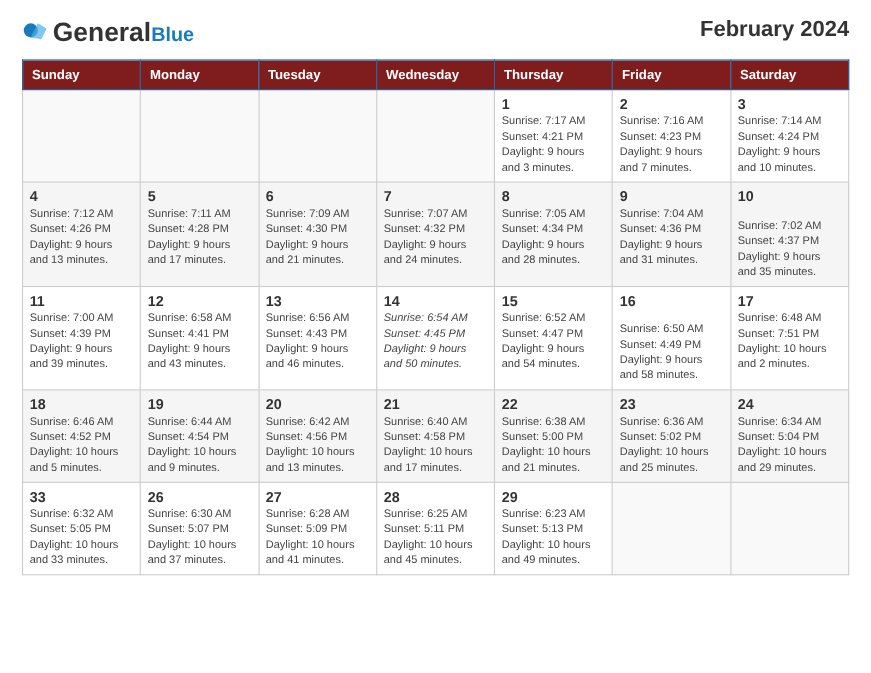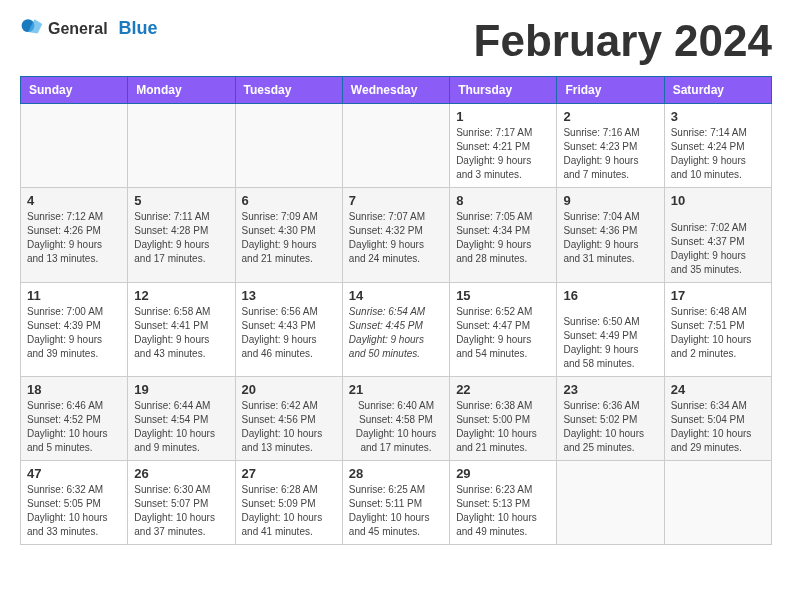--- a/index.html
+++ b/index.html
@@ -22,7 +22,7 @@
       gap: 4px;
     }
     .logo-text-general {
-      font-size: 16px;
+      font-size: 24px;
       font-weight: bold;
       color: #333;
     }

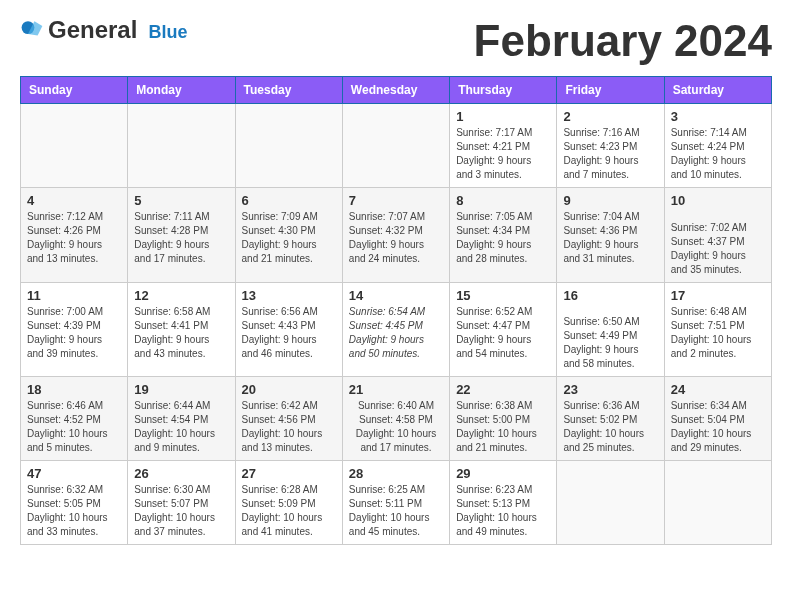--- a/index.html
+++ b/index.html
@@ -30,7 +30,6 @@
       font-size: 18px;
       font-weight: bold;
       color: #1a7abf;
-      margin-left: 11px;
     }
     .logo-icon {
       width: 24px;

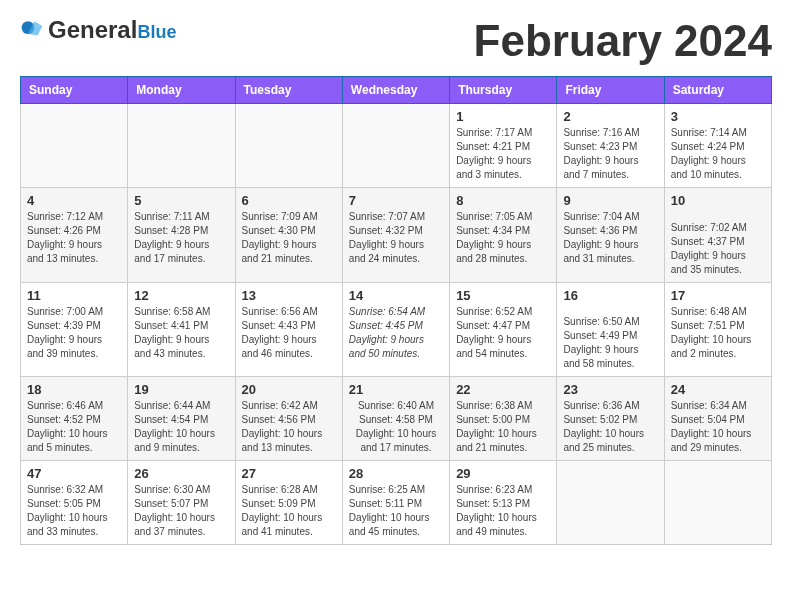--- a/index.html
+++ b/index.html
@@ -39,7 +39,7 @@
       text-align: right;
     }
     .main-title {
-      font-size: 44px;
+      font-size: 20px;
       font-weight: bold;
       color: #333;
     }

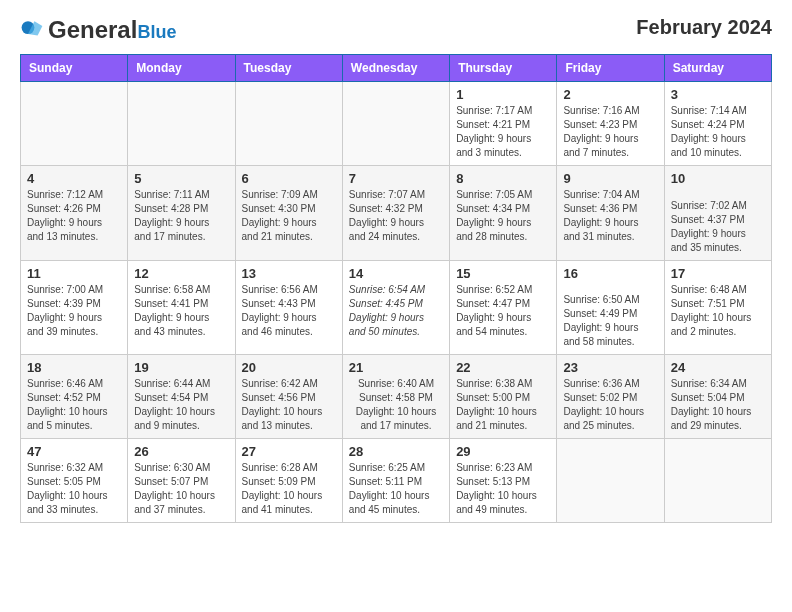--- a/index.html
+++ b/index.html
@@ -53,7 +53,7 @@
       font-size: 11px;
     }
     thead tr th {
-      background-color: #8b5cf6;
+      background-color: #7f1d1d;
       color: #fff;
       text-align: left;
       padding: 6px 8px;

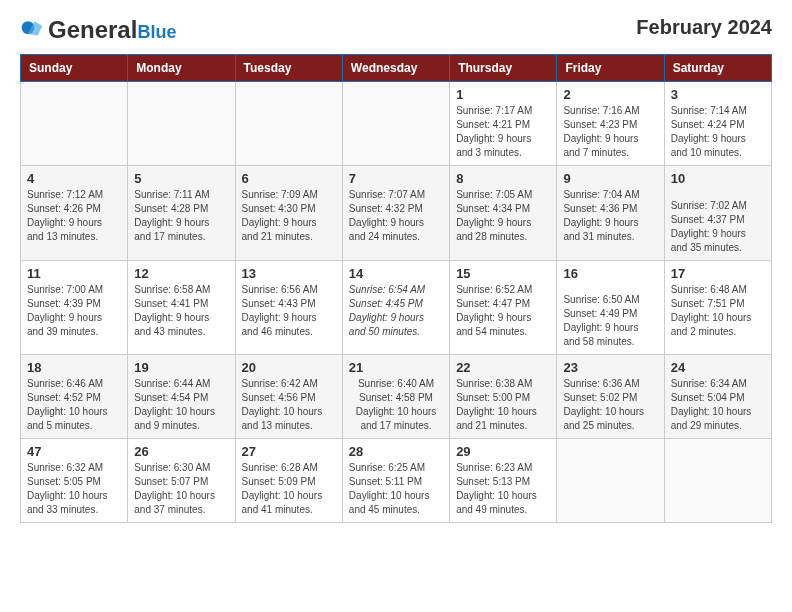--- a/index.html
+++ b/index.html
@@ -272,7 +272,7 @@
         </td>
         <td>
           <span class="day-number">21</span>
-          <div class="day-detail" style="white-space: pre-line; text-align: center;">Sunrise: 6:40 AM
+          <div class="day-detail" style="white-space: pre-line;">Sunrise: 6:40 AM
 Sunset: 4:58 PM
 Daylight: 10 hours
 and 17 minutes.</div>

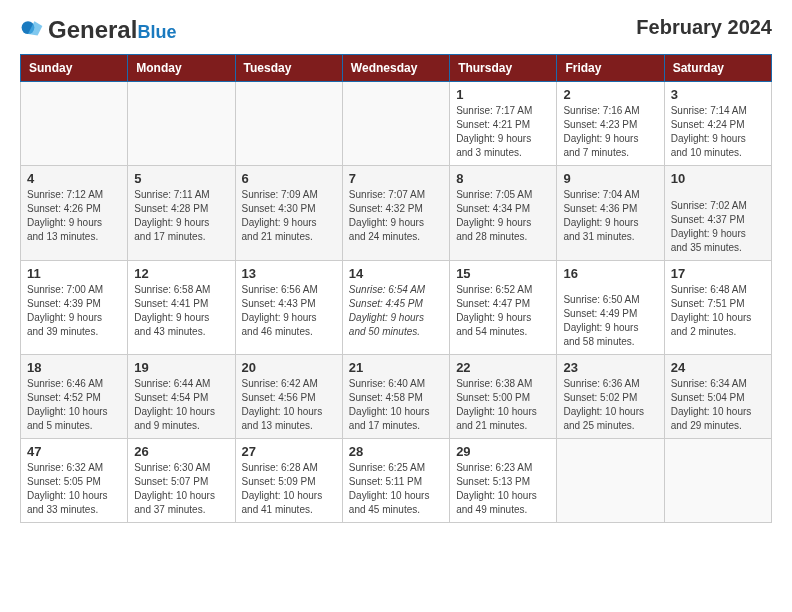--- a/index.html
+++ b/index.html
@@ -301,7 +301,7 @@
       </tr>
       <tr>
         <td>
-          <span class="day-number">47</span>
+          <span class="day-number">33</span>
           <div class="day-detail" style="white-space: pre-line;">Sunrise: 6:32 AM
 Sunset: 5:05 PM
 Daylight: 10 hours

